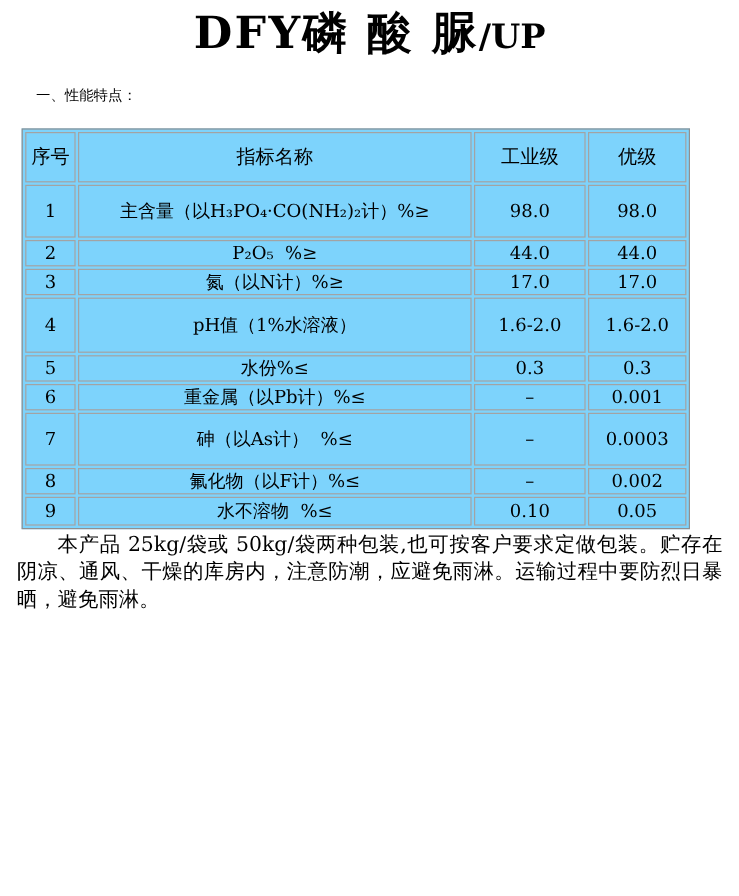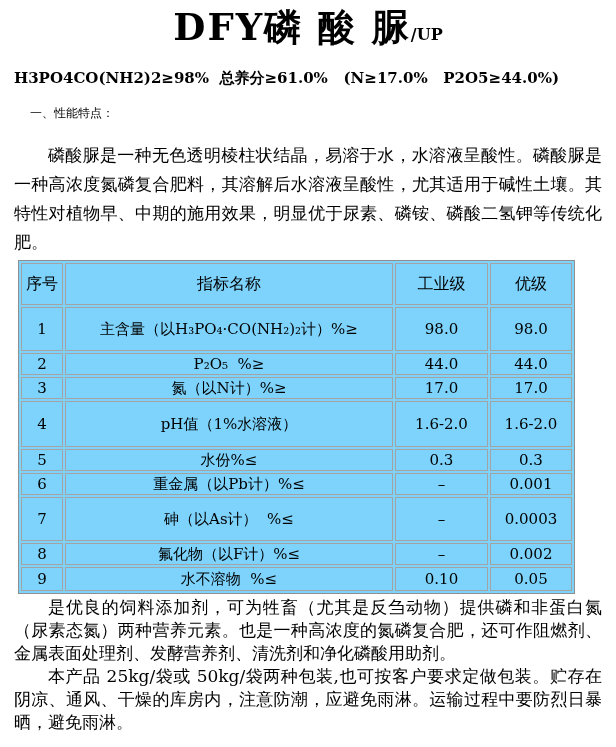--- a/index.html
+++ b/index.html
@@ -16,7 +16,7 @@
     font-size:37px;line-height:46px;font-weight:bold;
     letter-spacing:2px;white-space:pre;
   }
-  .title .suffix{font-size:16px;letter-spacing:0;font-weight:bold;}
+  .title .suffix{font-size:28px;letter-spacing:0;font-weight:bold;}
 
   .formula{
     margin:11px 0 0 0;

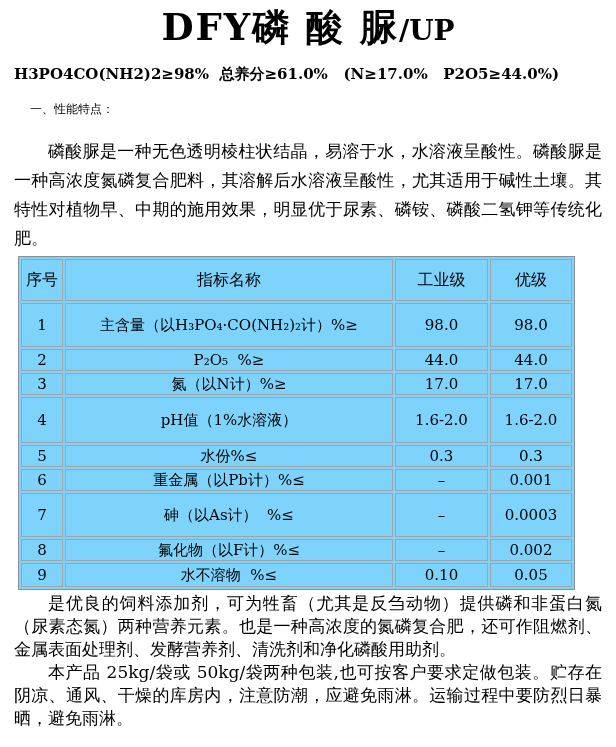--- a/index.html
+++ b/index.html
@@ -63,7 +63,6 @@
 
   <h1 class="title"><span>DFY磷 酸 脲</span><span class="suffix">/UP</span></h1>
 
-  <p class="formula">H3PO4CO(NH2)2≥98%  总养分≥61.0%   (N≥17.0%   P2O5≥44.0%)</p>
 
   <h2 class="sec-heading first">一、性能特点：</h2>
   <p class="para para-a">磷酸脲是一种无色透明棱柱状结晶，易溶于水，水溶液呈酸性。磷酸脲是一种高浓度氮磷复合肥料，其溶解后水溶液呈酸性，尤其适用于碱性土壤。其特性对植物早、中期的施用效果，明显优于尿素、磷铵、磷酸二氢钾等传统化肥。</p>

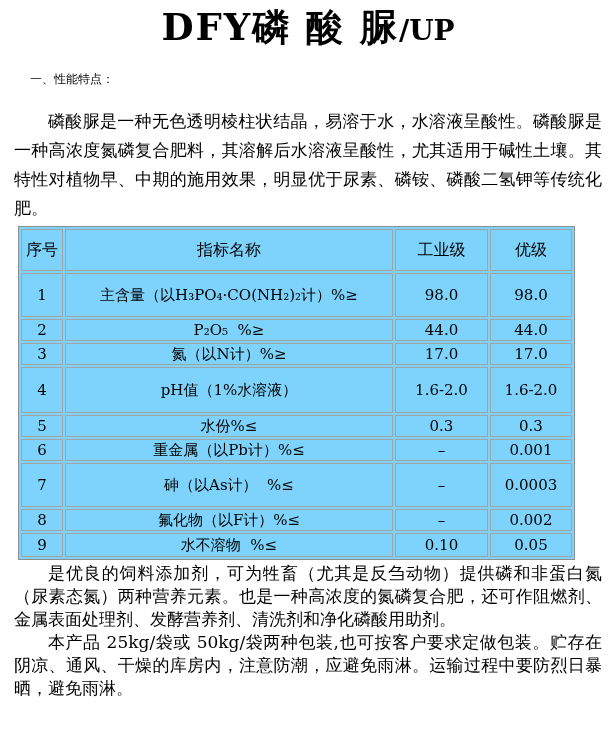--- a/index.html
+++ b/index.html
@@ -65,7 +65,6 @@
 
 
   <h2 class="sec-heading first">一、性能特点：</h2>
-  <p class="para para-a">磷酸脲是一种无色透明棱柱状结晶，易溶于水，水溶液呈酸性。磷酸脲是一种高浓度氮磷复合肥料，其溶解后水溶液呈酸性，尤其适用于碱性土壤。其特性对植物早、中期的施用效果，明显优于尿素、磷铵、磷酸二氢钾等传统化肥。</p>
 
 
   <table class="spec">

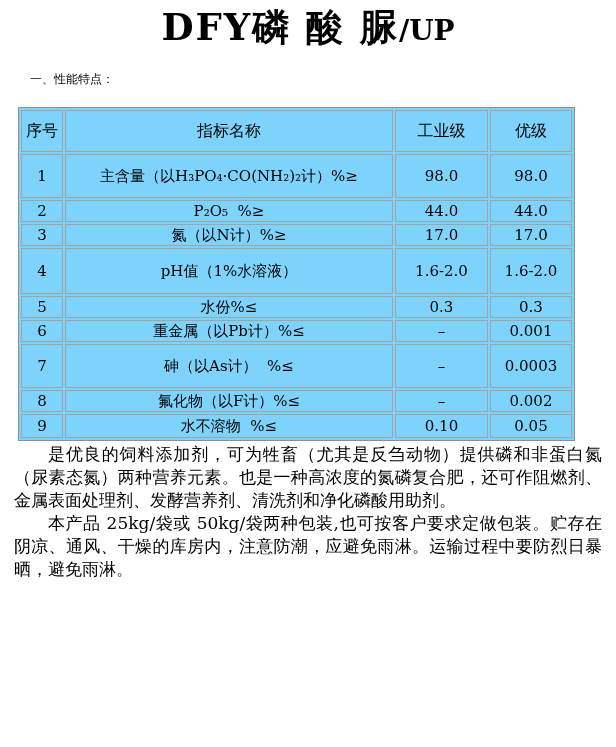--- a/index.html
+++ b/index.html
@@ -138,7 +138,6 @@
     </tbody>
   </table>
 
-  <p class="para para-b">是优良的饲料添加剂，可为牲畜（尤其是反刍动物）提供磷和非蛋白氮（尿素态氮）两种营养元素。也是一种高浓度的氮磷复合肥，还可作阻燃剂、金属表面处理剂、发酵营养剂、清洗剂和净化磷酸用助剂。</p>
 
   <p class="para para-b">本产品 25kg/袋或 50kg/袋两种包装,也可按客户要求定做包装。贮存在阴凉、通风、干燥的库房内，注意防潮，应避免雨淋。运输过程中要防烈日暴晒，避免雨淋。</p>
 

